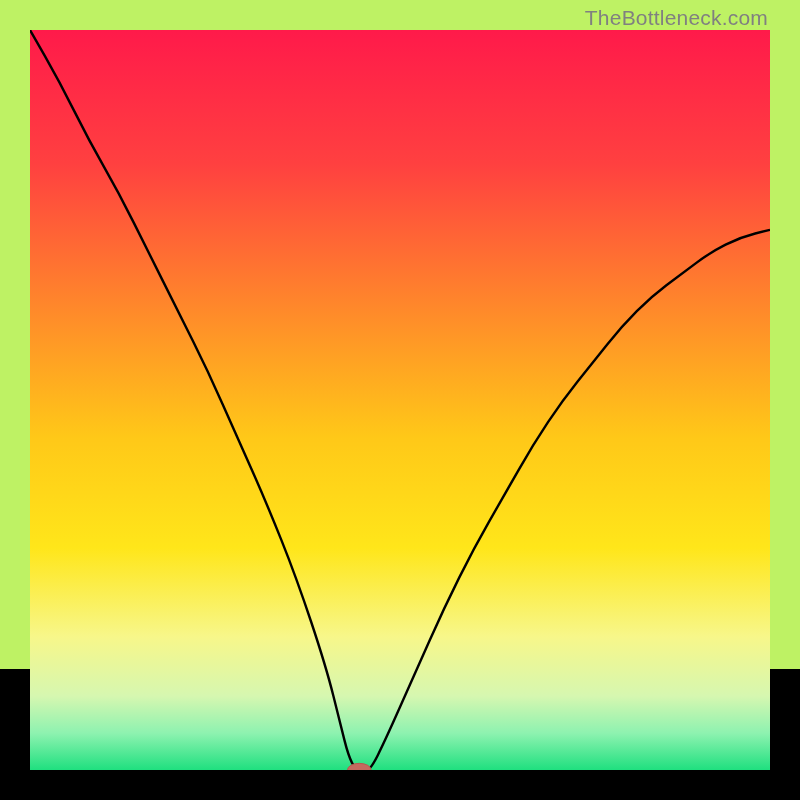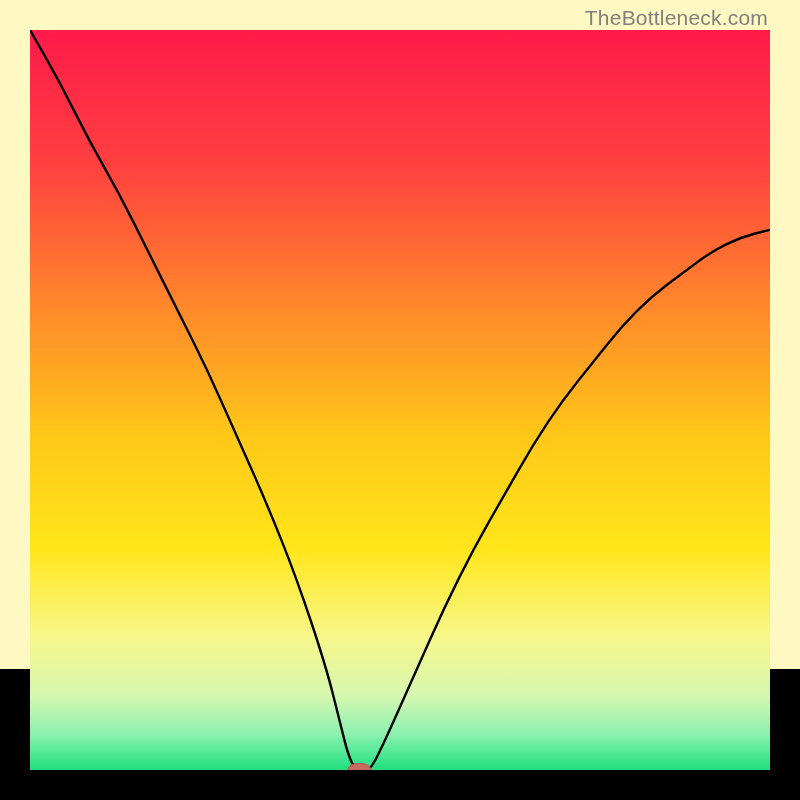--- a/index.html
+++ b/index.html
@@ -15,7 +15,7 @@
     position: relative;
     width: 800px;
     height: 669px;
-    background: #fef9c3;
+    background: #bef264;
   }
   .plot-area {
     position: absolute;

